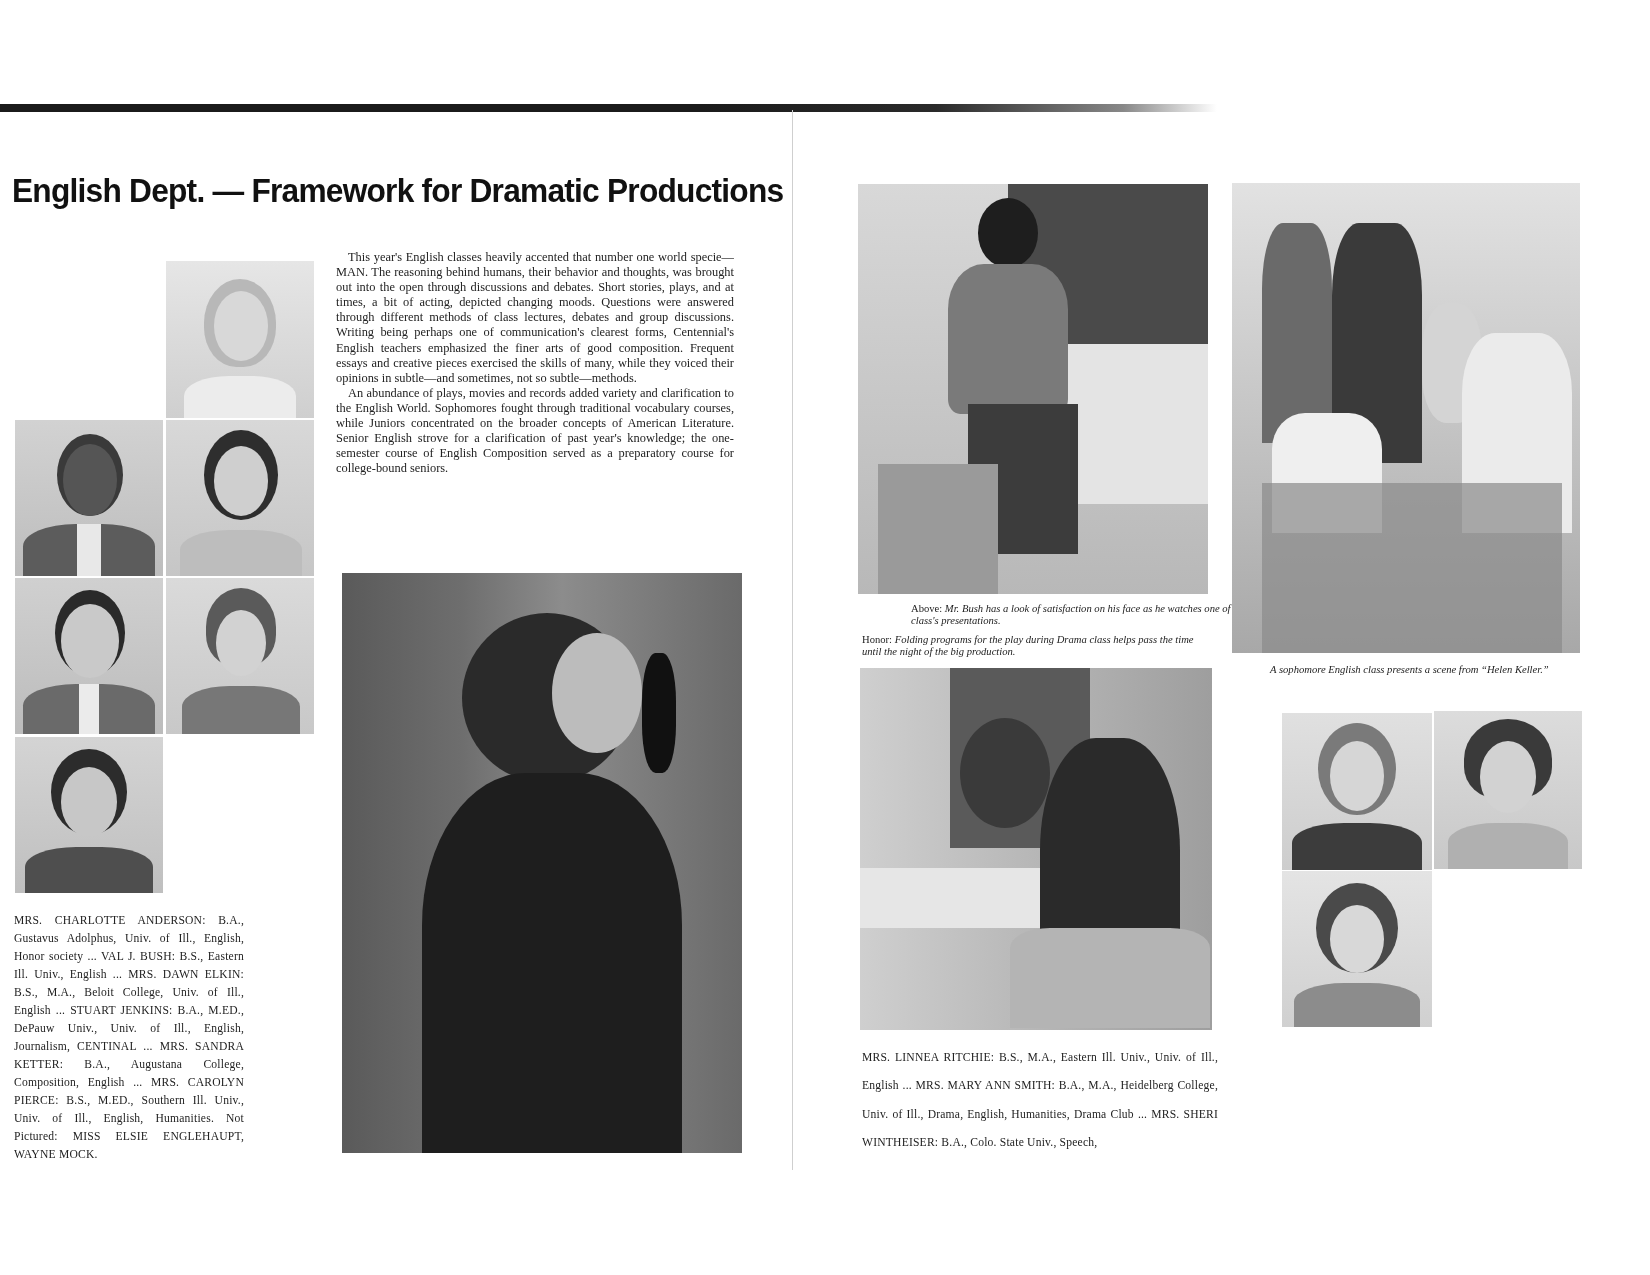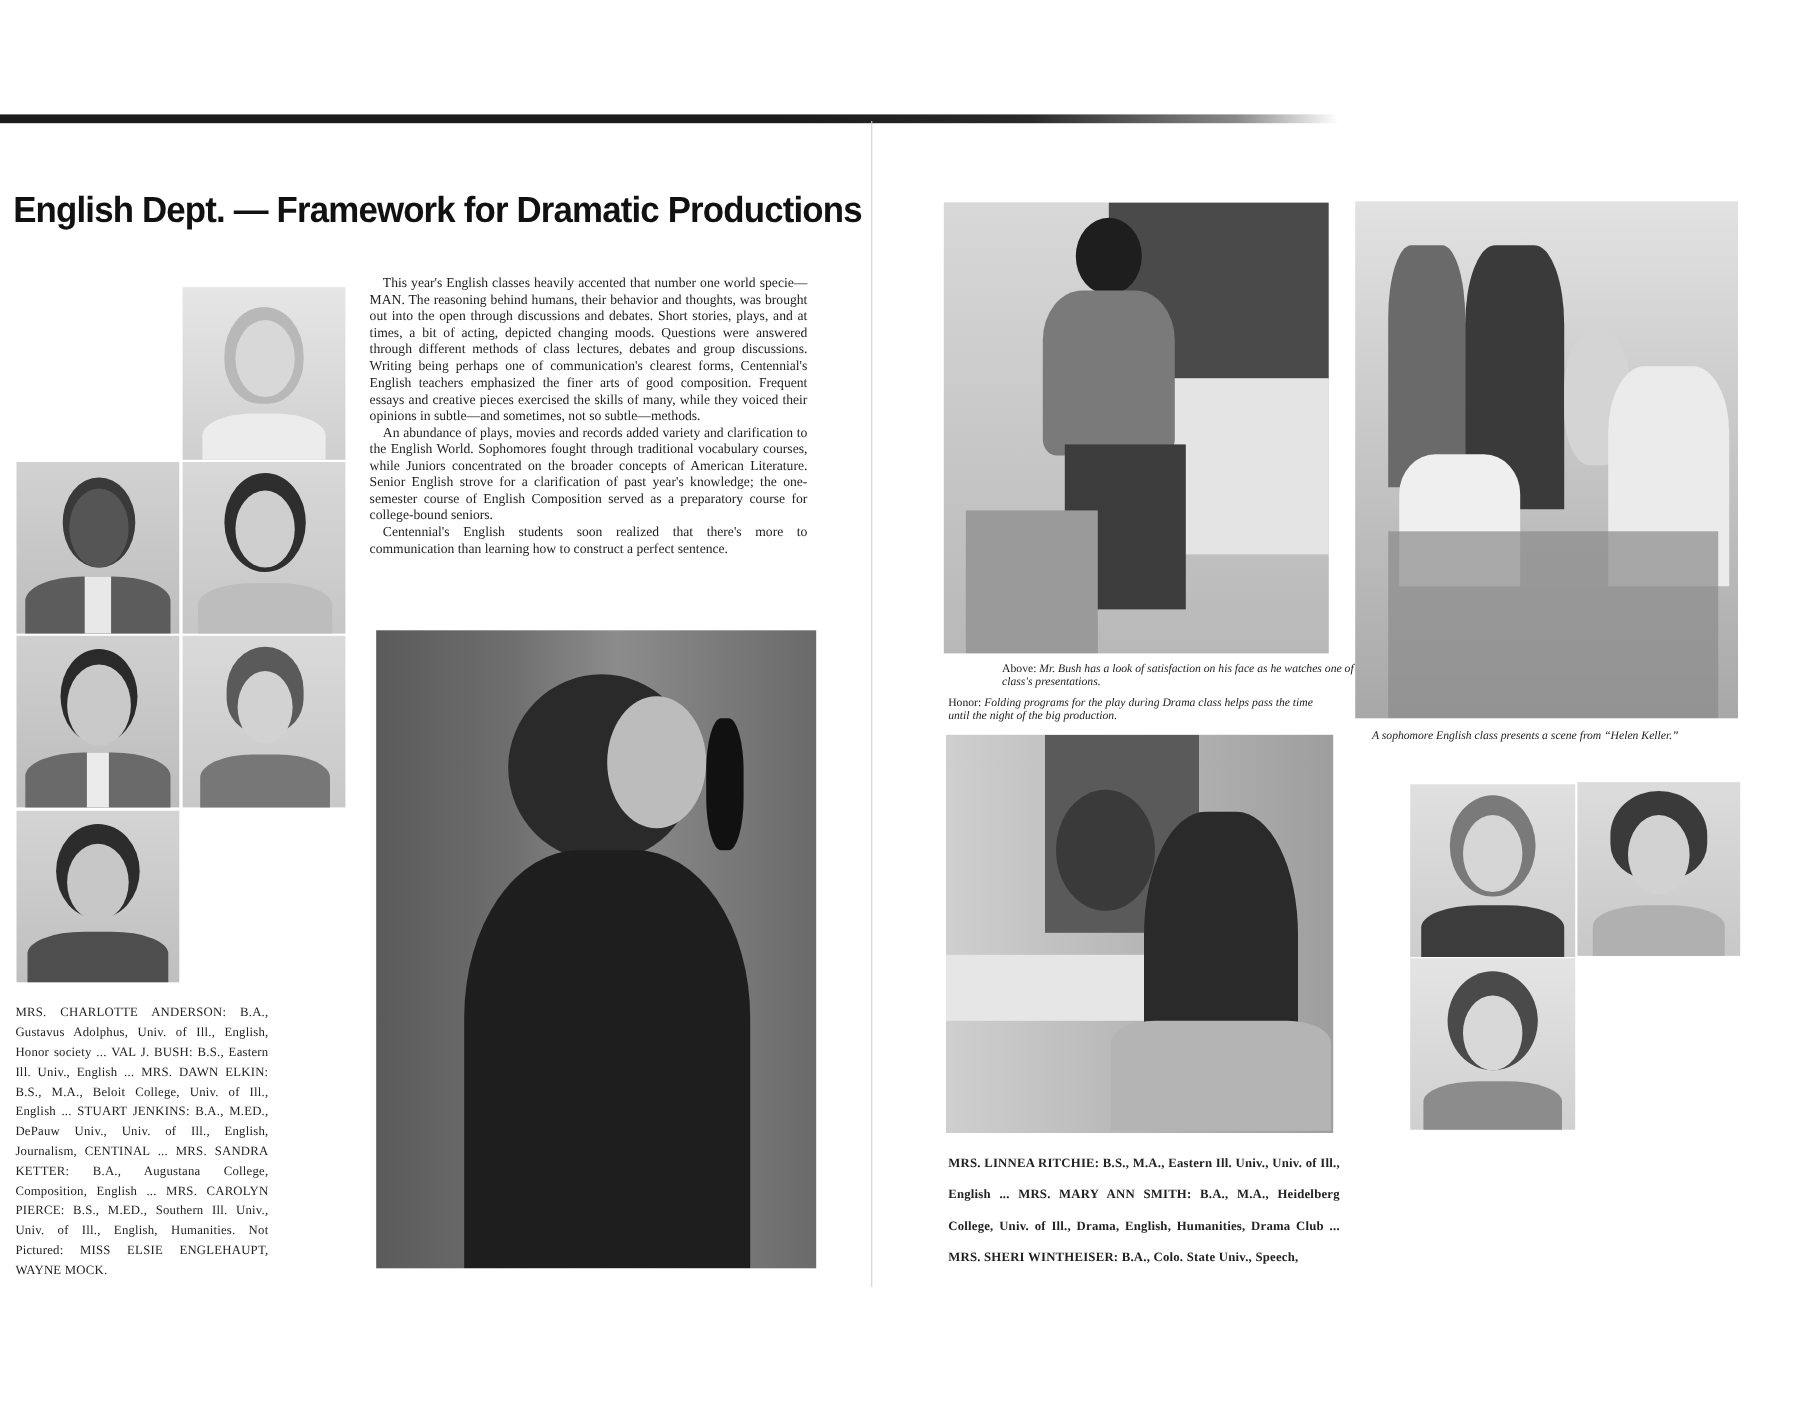--- a/index.html
+++ b/index.html
@@ -75,7 +75,6 @@
 <div class="abs body-text">
   <p>This year's English classes heavily accented that number one world specie—MAN. The reasoning behind humans, their behavior and thoughts, was brought out into the open through discussions and debates. Short stories, plays, and at times, a bit of acting, depicted changing moods. Questions were answered through different methods of class lectures, debates and group discussions. Writing being perhaps one of communication's clearest forms, Centennial's English teachers emphasized the finer arts of good composition. Frequent essays and creative pieces exercised the skills of many, while they voiced their opinions in subtle—and sometimes, not so subtle—methods.</p>
   <p>An abundance of plays, movies and records added variety and clarification to the English World. Sophomores fought through traditional vocabulary courses, while Juniors concentrated on the broader concepts of American Literature. Senior English strove for a clarification of past year's knowledge; the one-semester course of English Composition served as a preparatory course for college-bound seniors.</p>
-  <p>Centennial's English students soon realized that there's more to communication than learning how to construct a perfect sentence.</p>
 </div>
 
 <div class="abs photo" style="left:342px;top:573px;width:400px;height:580px;background:linear-gradient(90deg,#5a5a5a 0%,#6e6e6e 30%,#8c8c8c 55%,#6a6a6a 100%);">

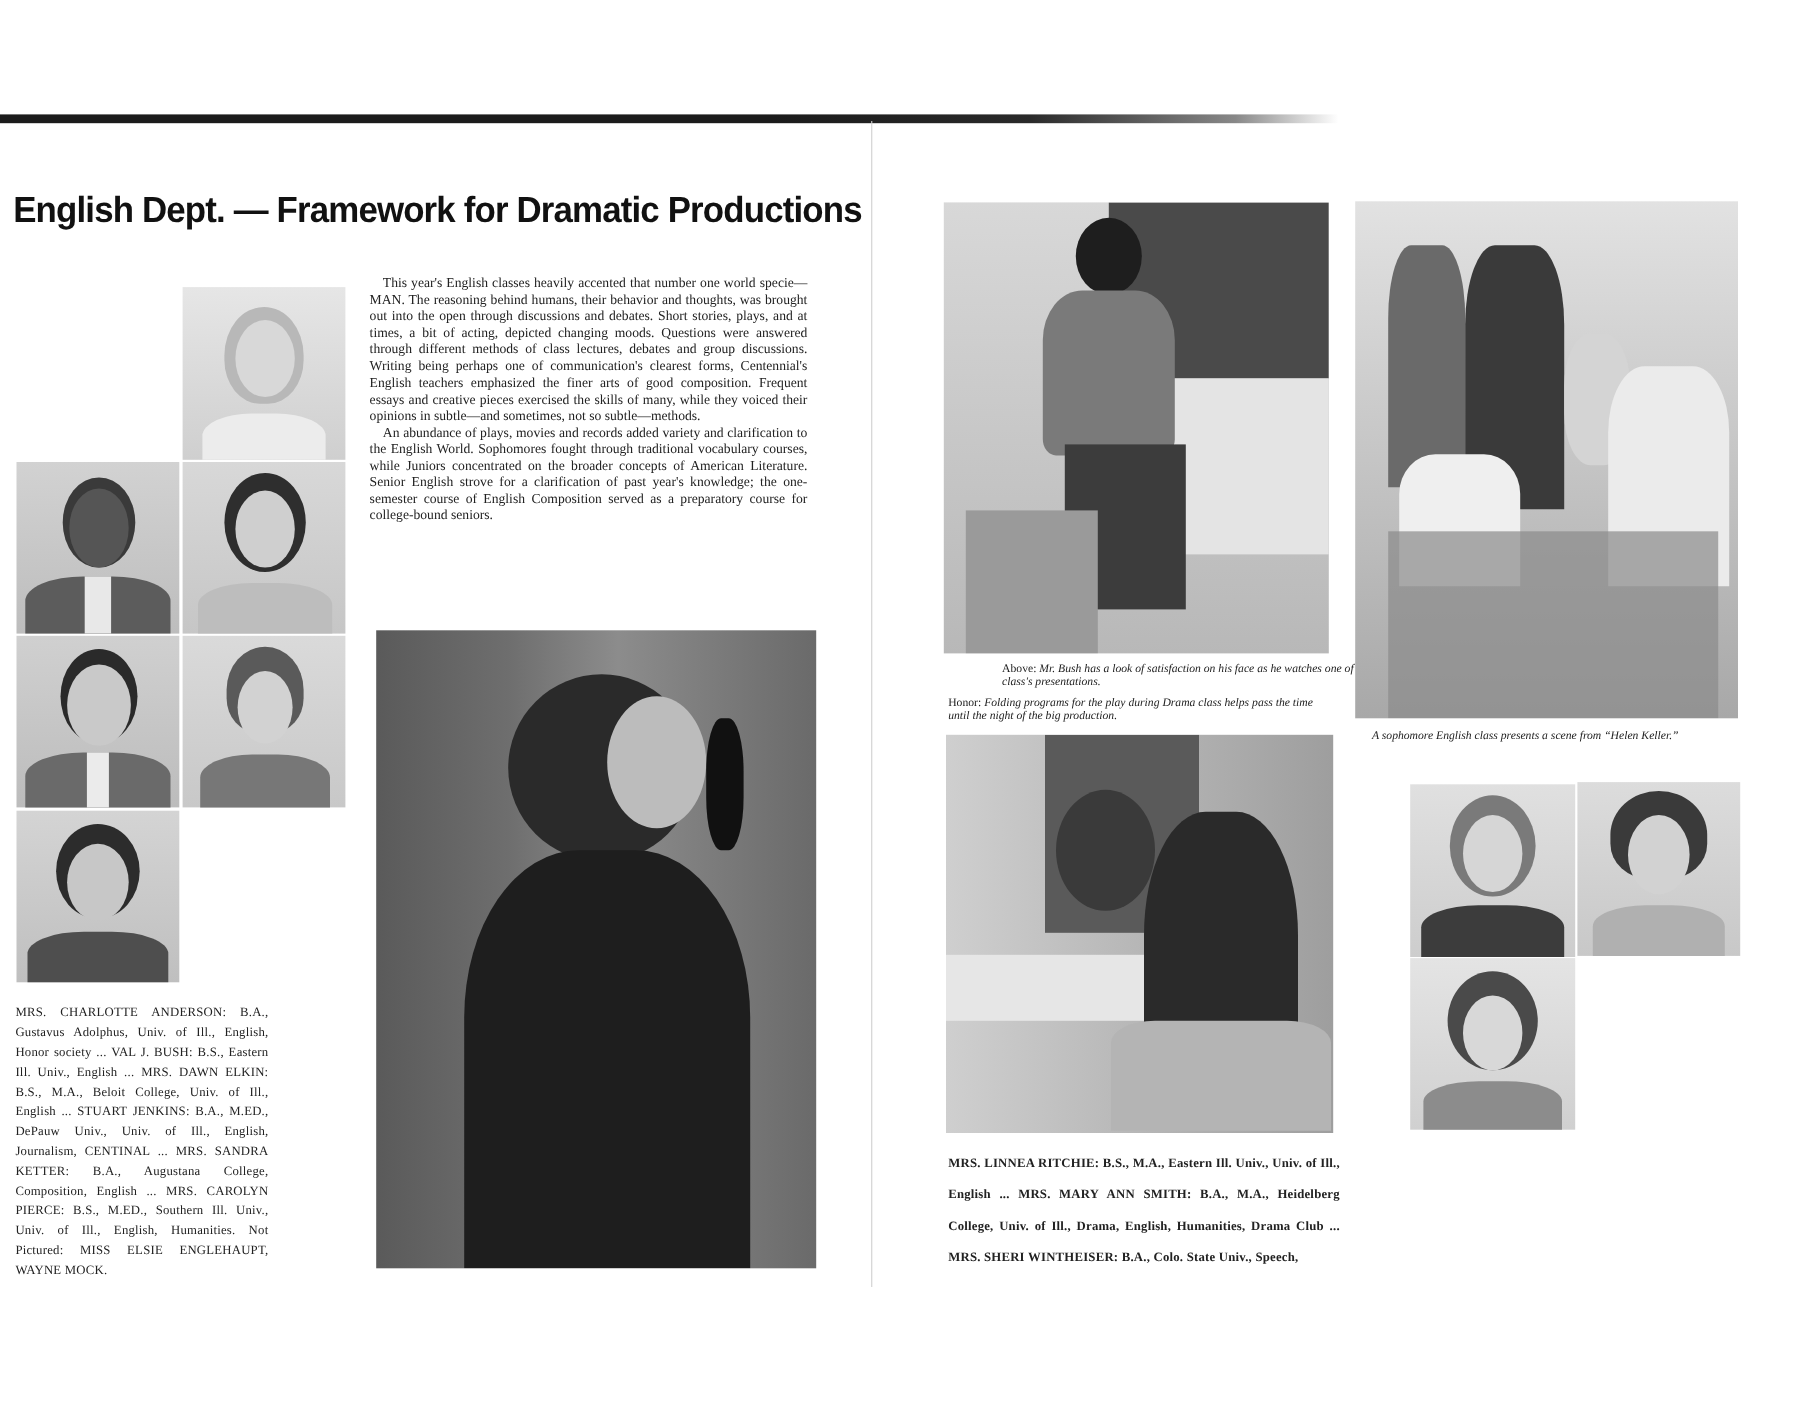--- a/index.html
+++ b/index.html
@@ -111,7 +111,7 @@
   <div class="fig" style="left:230px;top:150px;width:110px;height:200px;border-radius:30% 30% 0 0;background:#ebebeb;"></div>
   <div class="fig" style="left:30px;top:300px;width:300px;height:170px;background:#8a8a8a;opacity:0.7;"></div>
 </div>
-<div class="abs caption" style="left:1176px;top:664px;width:350px;text-align:right;">A sophomore English class presents a scene from “Helen Keller.”</div>
+<div class="abs caption" style="left:1270px;top:664px;width:350px;">A sophomore English class presents a scene from “Helen Keller.”</div>
 
 <div class="abs photo" style="left:860px;top:668px;width:352px;height:362px;background:linear-gradient(90deg,#cfcfcf,#9e9e9e);">
   <div class="fig" style="left:90px;top:0;width:140px;height:180px;background:#5a5a5a;"></div>

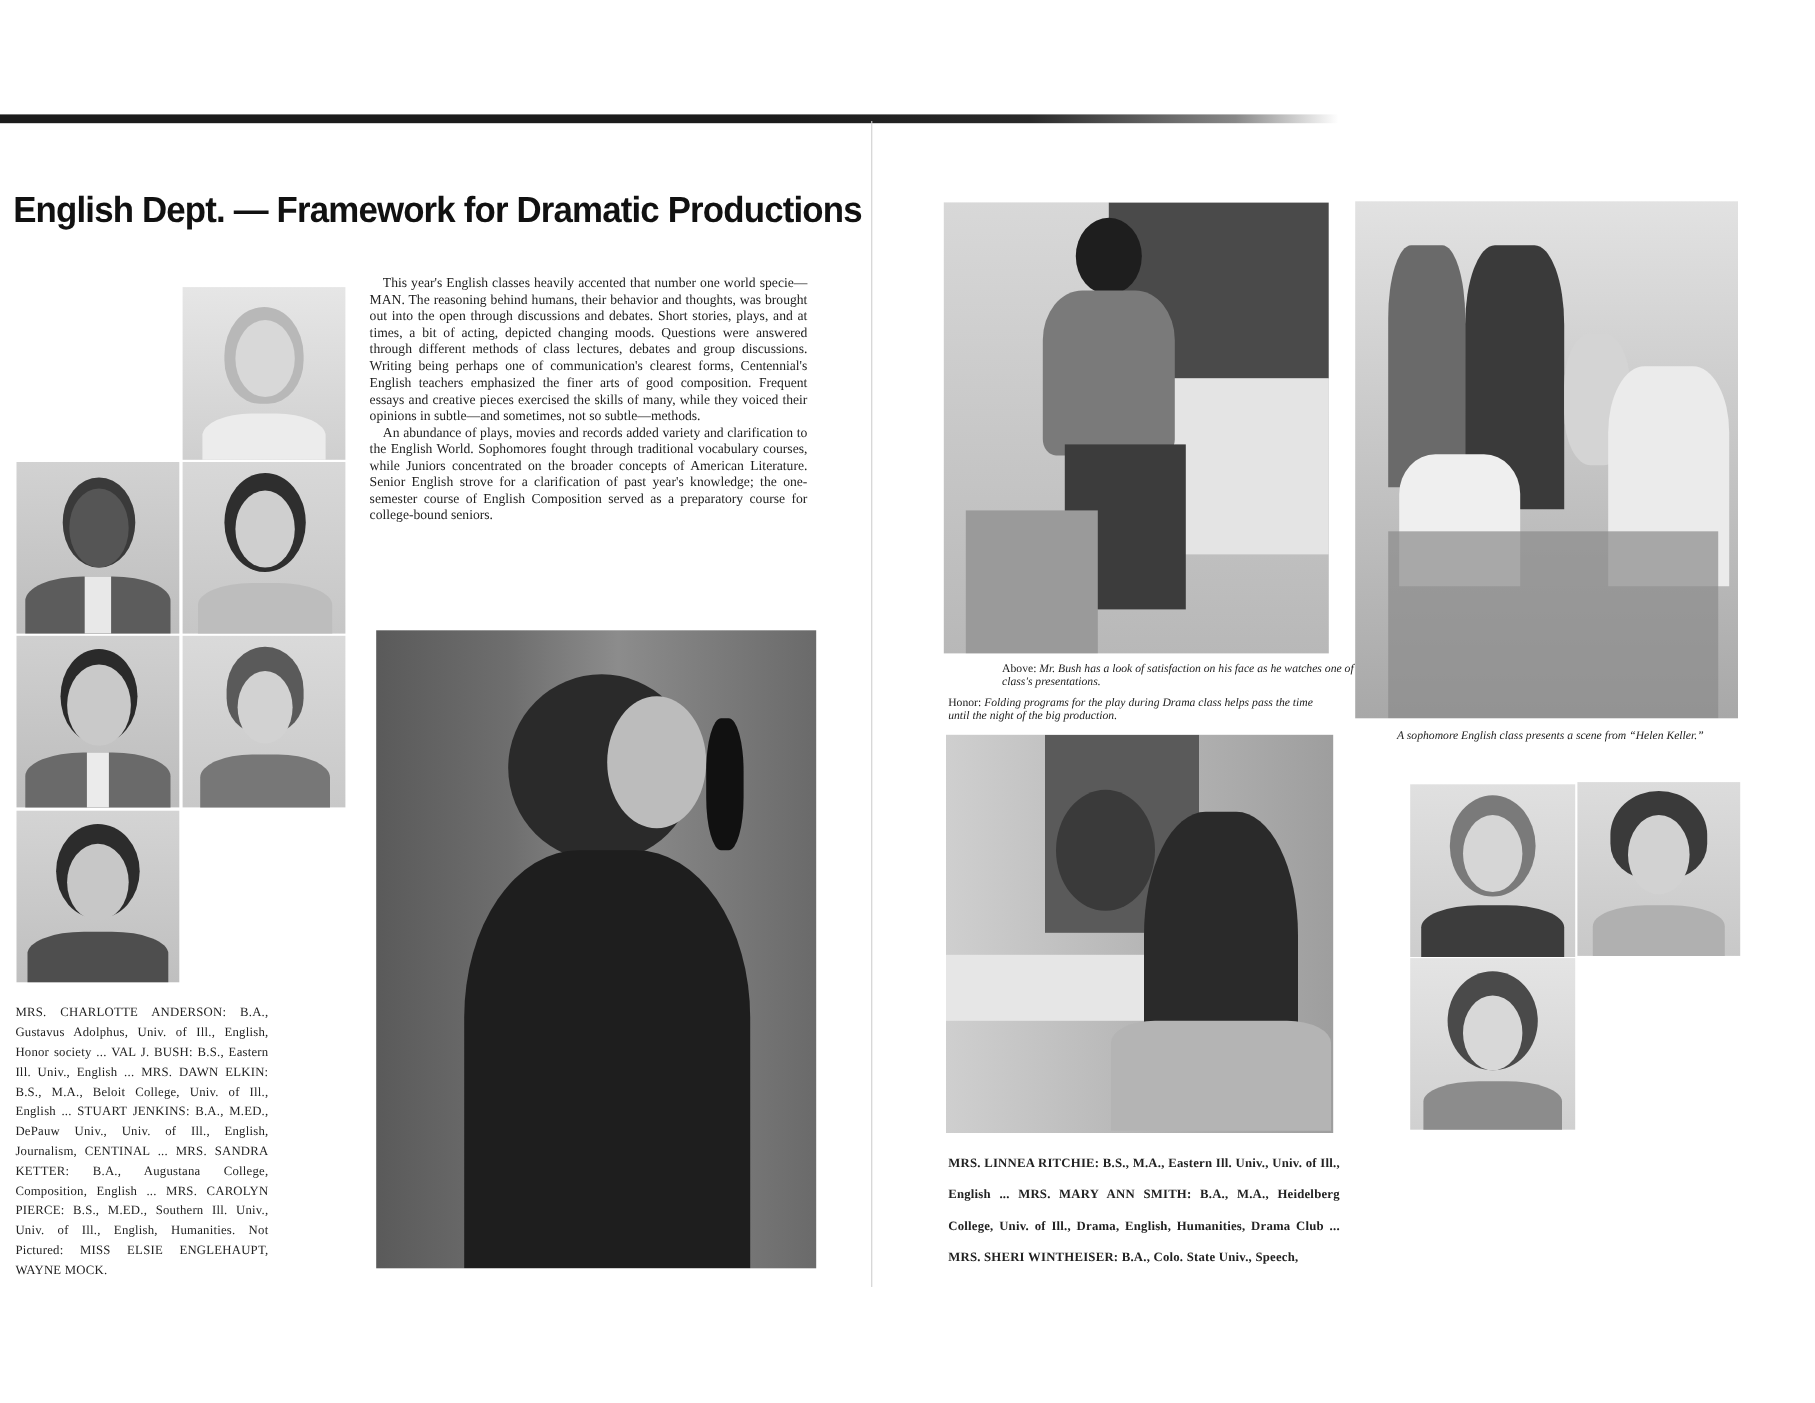--- a/index.html
+++ b/index.html
@@ -26,7 +26,7 @@
 
   .bio { font-size: 11.6px; line-height: 18px; text-align: justify; color: #222; letter-spacing: 0.2px; }
   .bio-left { left: 14px; top: 912px; width: 230px; }
-  .bio-right { left: 862px; top: 1044px; width: 356px; line-height: 28.3px; font-weight: bold; }
+  .bio-right { left: 862px; top: 1044px; width: 356px; line-height: 28.3px; }
 
   .caption { font-size: 10.6px; line-height: 12px; color: #222; font-style: italic; }
   .caption .lead { font-style: normal; }

